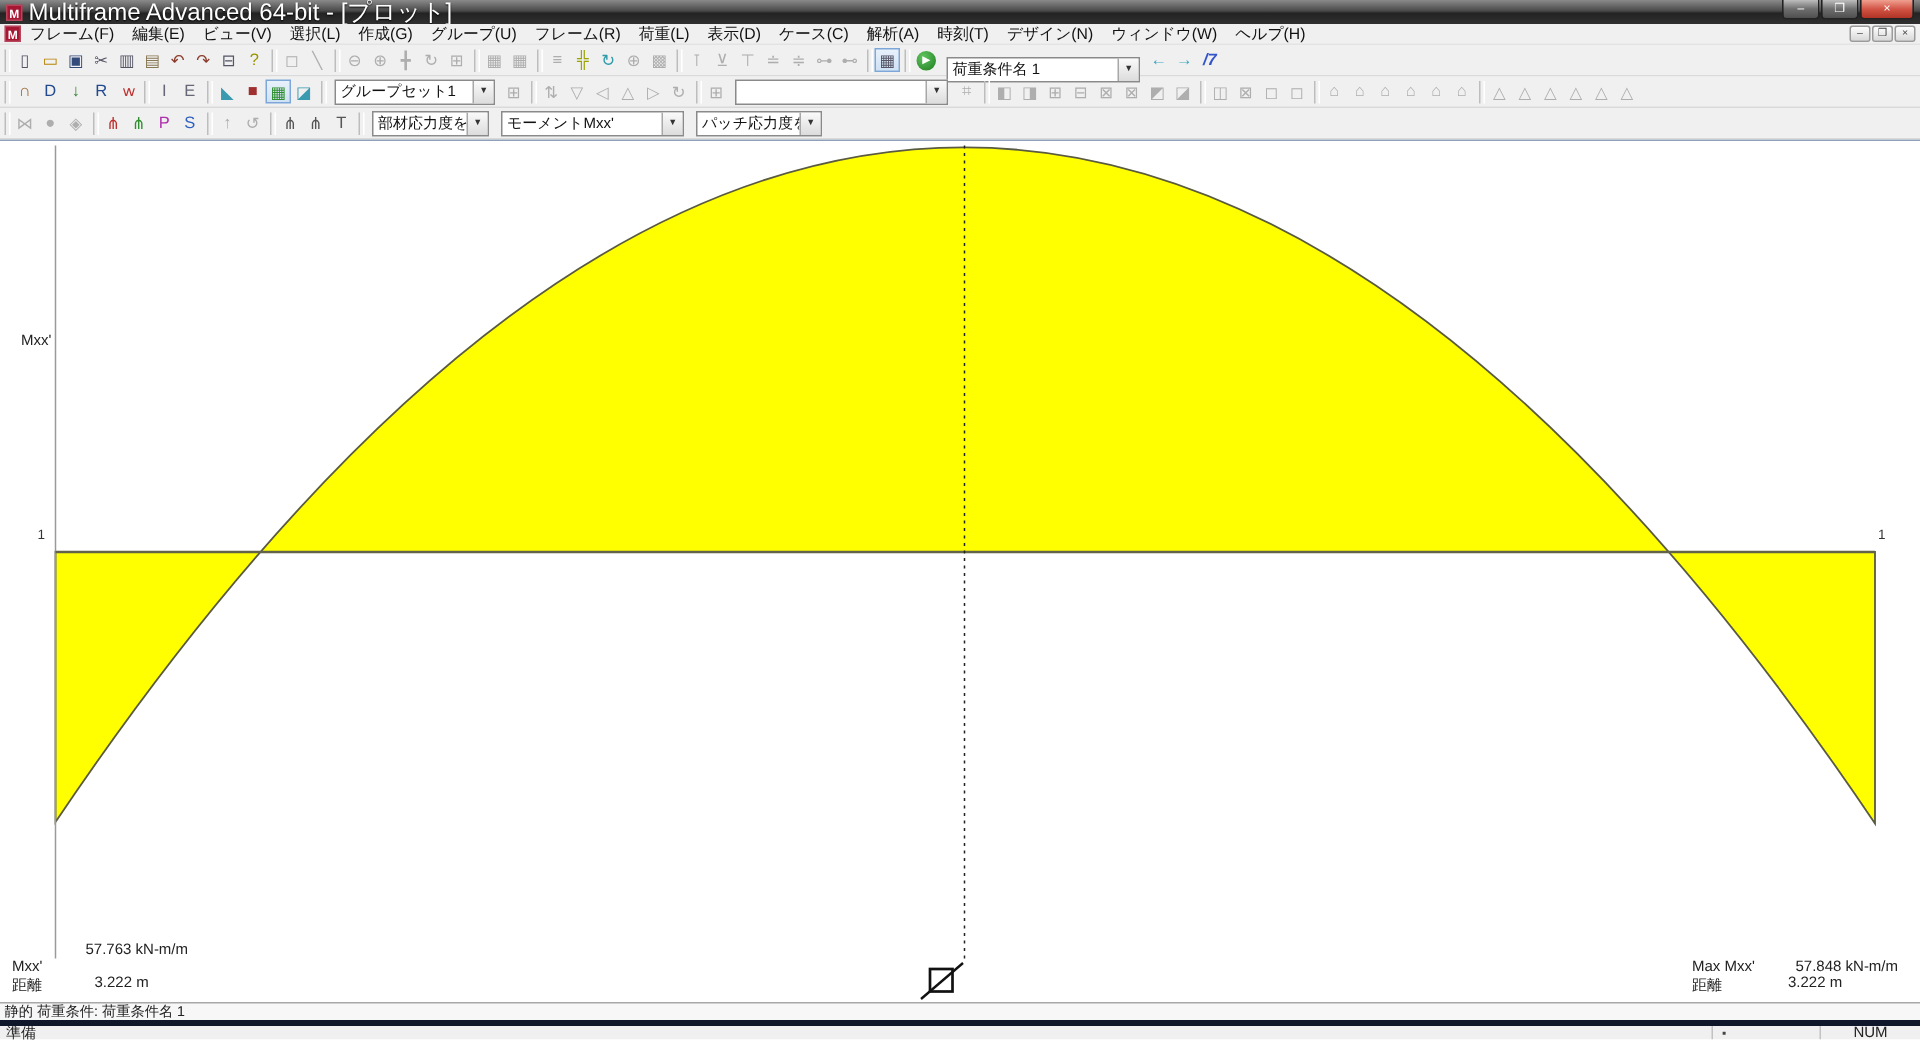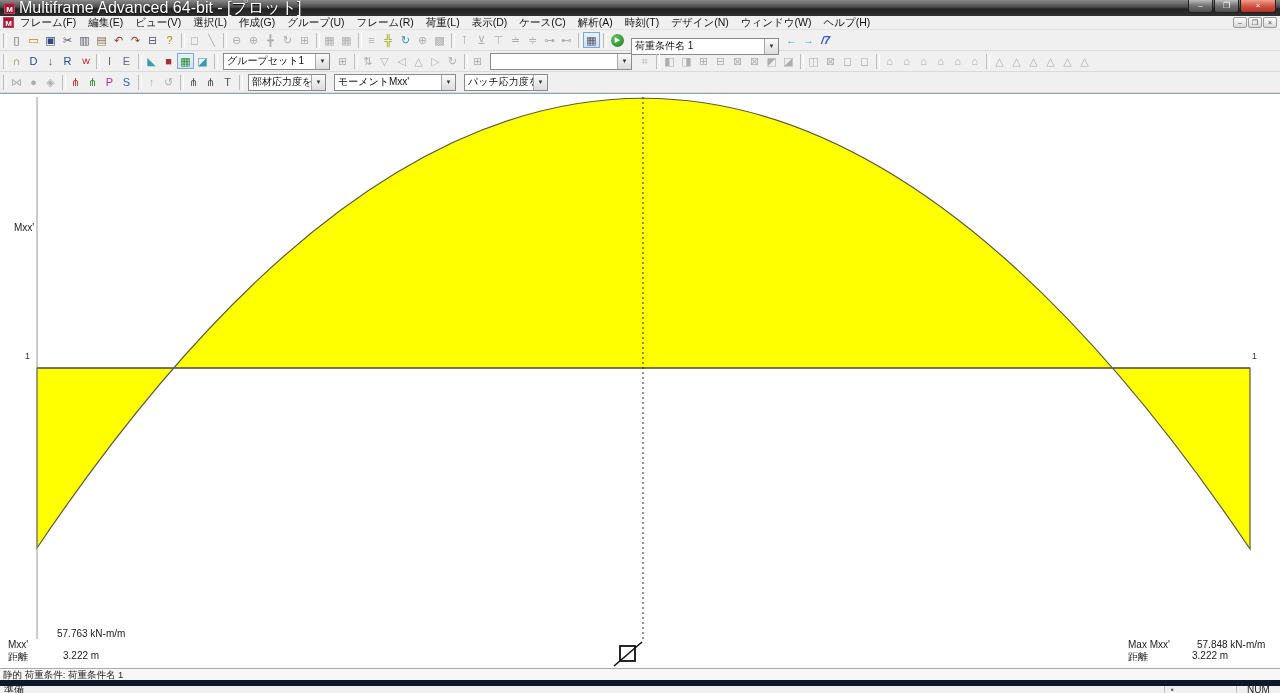--- a/index.html
+++ b/index.html
@@ -150,7 +150,7 @@
     </div>
     <div class="tbgroup">
       <span class="tbi run">▶</span>
-      <div class="combo" style="width: 148px; margin-top: 12px;">
+      <div class="combo" style="width: 129px; margin-top: 12px;">
         <span class="val">荷重条件名 1</span>
         <span class="arr">▼</span>
       </div>

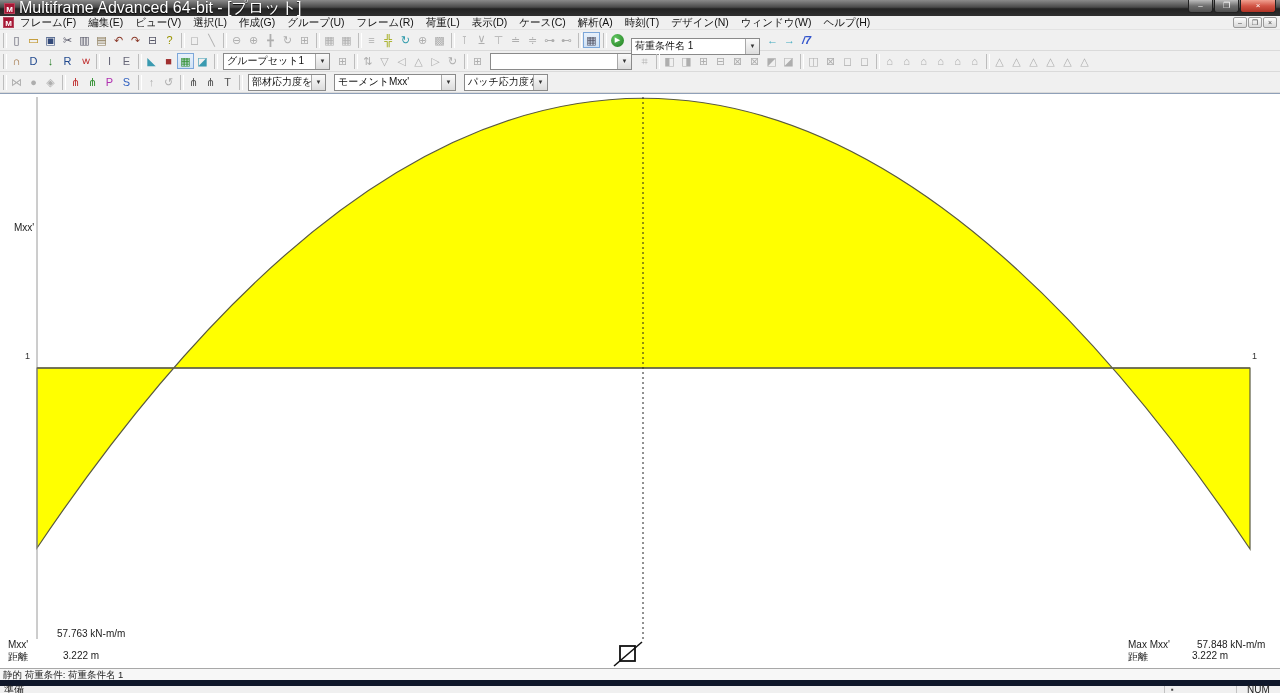--- a/index.html
+++ b/index.html
@@ -55,7 +55,7 @@
   
   .loadbar { height:12px; background:#f7f7f7; border-top:1px solid #a8a8a8; font-size:9.5px;
     color:#222; padding:0 3px; line-height:11px; }
-  .statusbar { height:13px; background:#f0f0f0; border-top:6px solid #0f172a; display:flex;
+  .statusbar { height:13px; background:#f0f0f0; border-top:4px solid #0f172a; display:flex;
     align-items:center; font-size:10px; color:#222; }
   .sb-main { flex:1; padding-left:4px; }
   .sb-panel { border-left:1px solid #c2c2c2; height:100%; display:flex; align-items:center; }

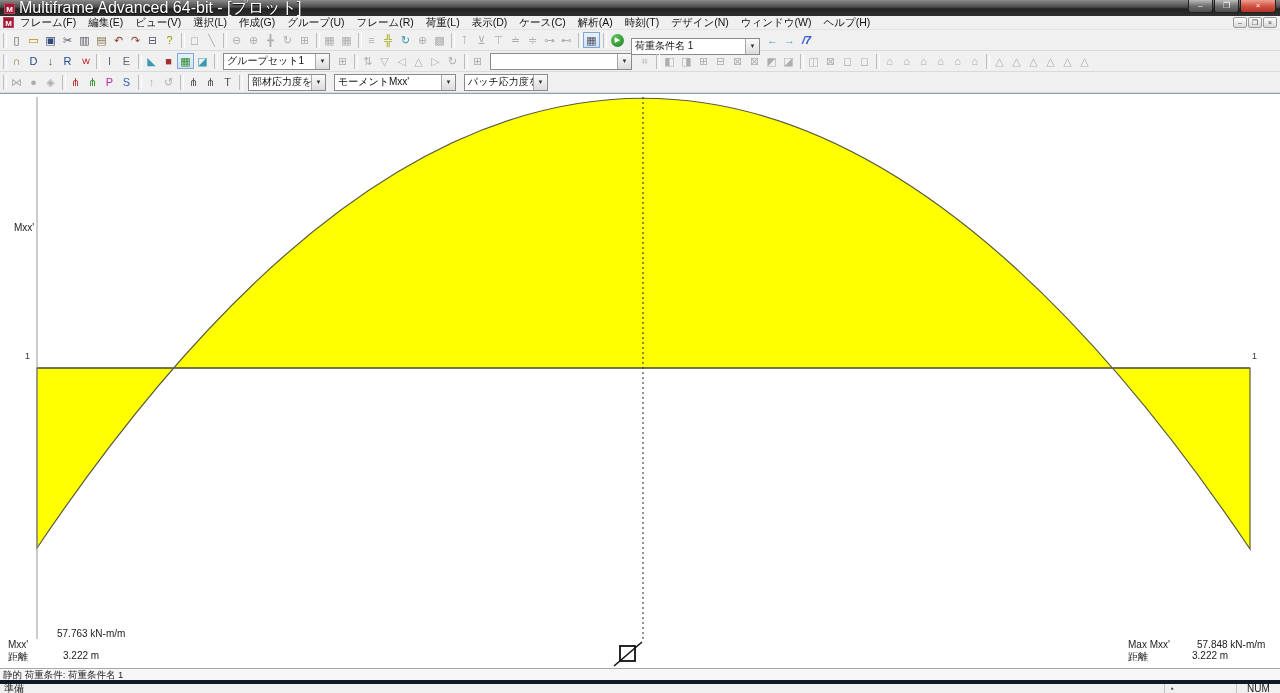--- a/index.html
+++ b/index.html
@@ -60,7 +60,7 @@
   .sb-main { flex:1; padding-left:4px; }
   .sb-panel { border-left:1px solid #c2c2c2; height:100%; display:flex; align-items:center; }
   .sb-ind { width:72px; padding-left:6px; font-size:8px; color:#444; }
-  .sb-num { width:44px; justify-content:center; }
+  .sb-num { width:67px; justify-content:center; }
 </style>
 </head>
 <body>

